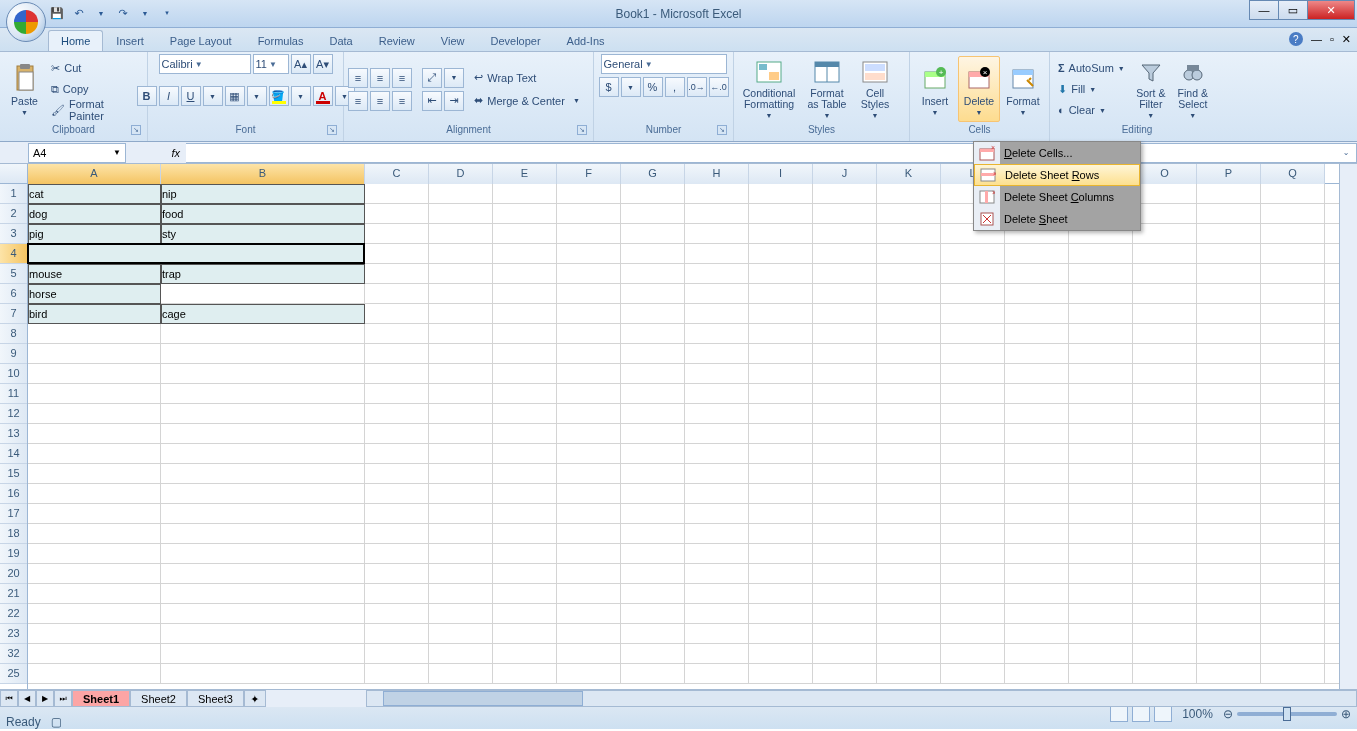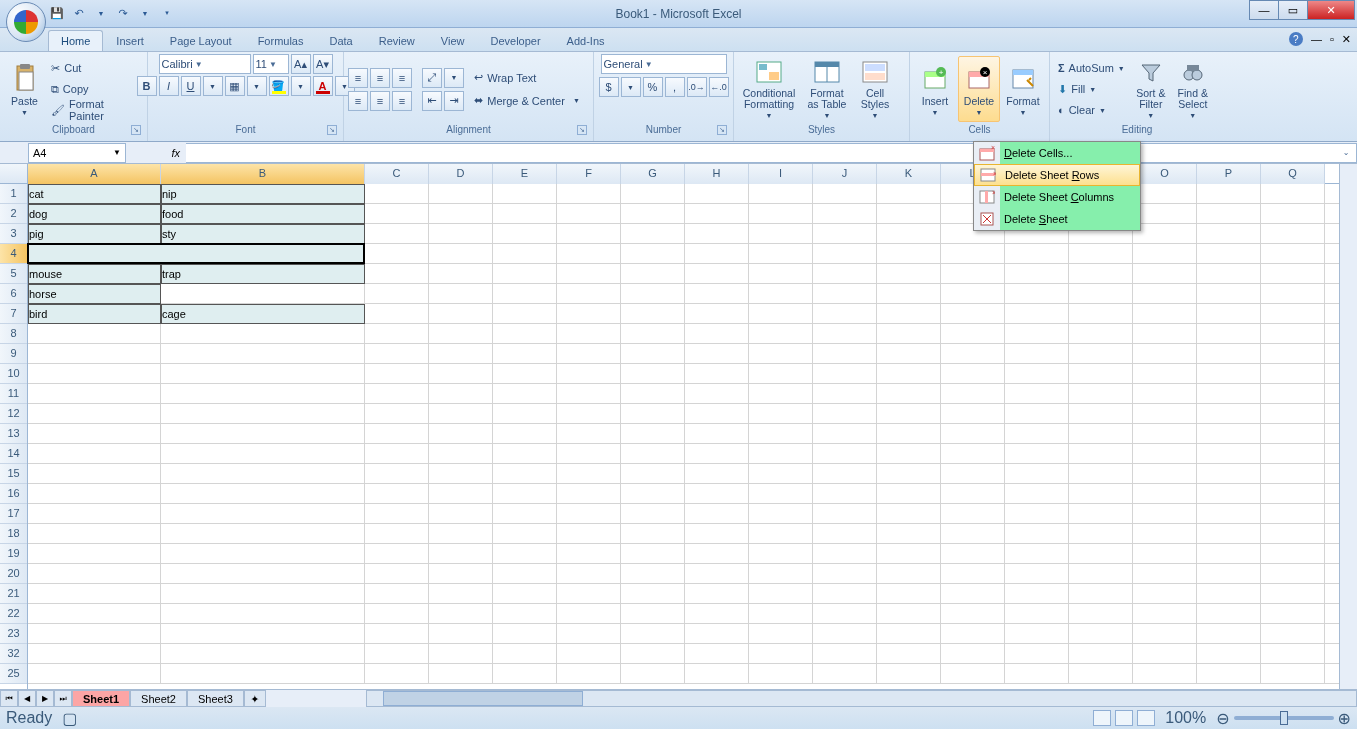--- a/index.html
+++ b/index.html
@@ -167,7 +167,7 @@
   </div>
 
   <div class="group" style="width:196px;">
-    <div class="group-content col" style="gap:2px;">
+    <div class="group-content col" style="gap:12px;">
       <div style="display:flex;gap:2px;">
         <div class="combo" style="width:92px;">
             <span>Calibri</span>

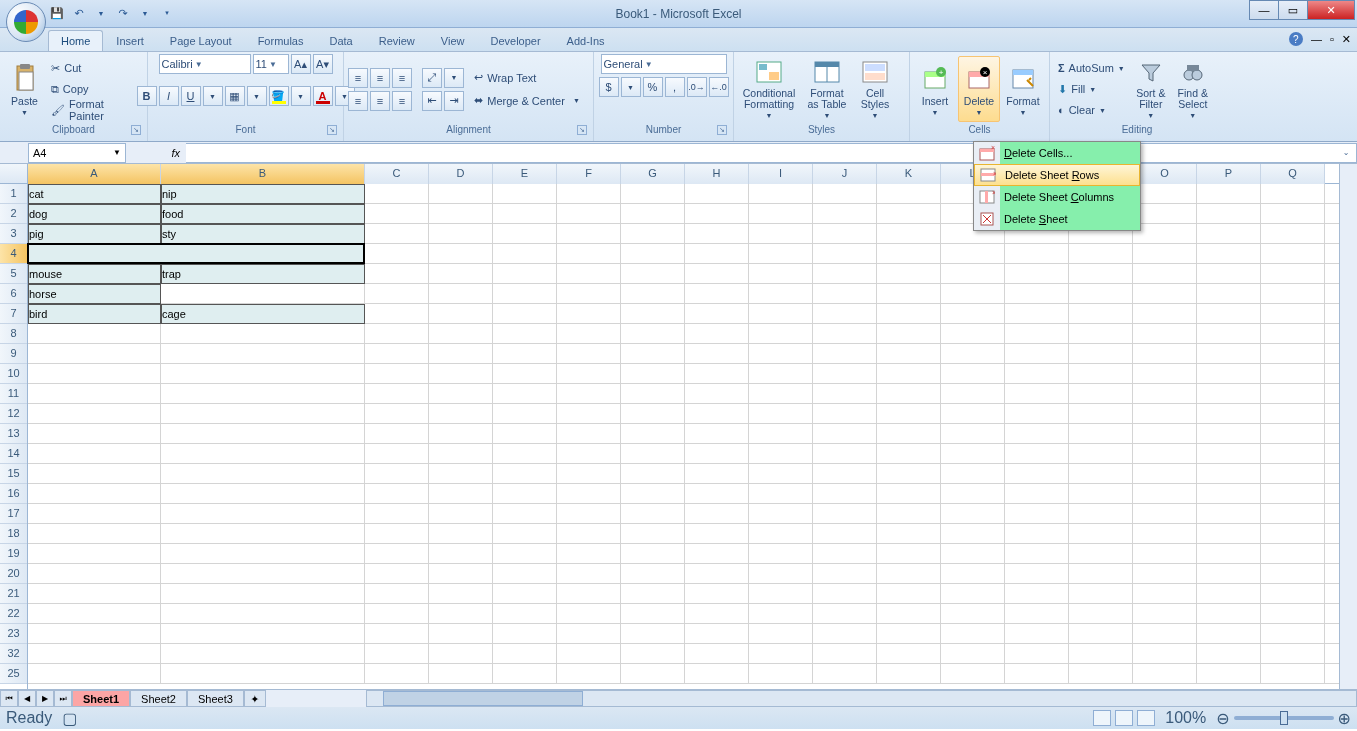--- a/index.html
+++ b/index.html
@@ -67,7 +67,7 @@
 .vscroll{width:18px;background:#e7eef8;border-left:1px solid #a5bad3;}
 
 
-.dropdown{position:absolute;background:#86efac;border:1px solid #888;box-shadow:2px 2px 4px rgba(0,0,0,0.3);font-size:11px;z-index:100;text-align:center;}
+.dropdown{position:absolute;background:#a3a3a3;border:1px solid #888;box-shadow:2px 2px 4px rgba(0,0,0,0.3);font-size:11px;z-index:100;text-align:center;}
 .dropdown .dd-item{height:22px;display:flex;align-items:center;padding:0 8px 0 30px;position:relative;cursor:pointer;}
 .dropdown .dd-item.hl{background:linear-gradient(#fef5d7,#fde08f);border:1px solid #e9b52f;}
 .dropdown .dd-icon{position:absolute;left:4px;width:18px;height:18px;display:flex;align-items:center;justify-content:center;}

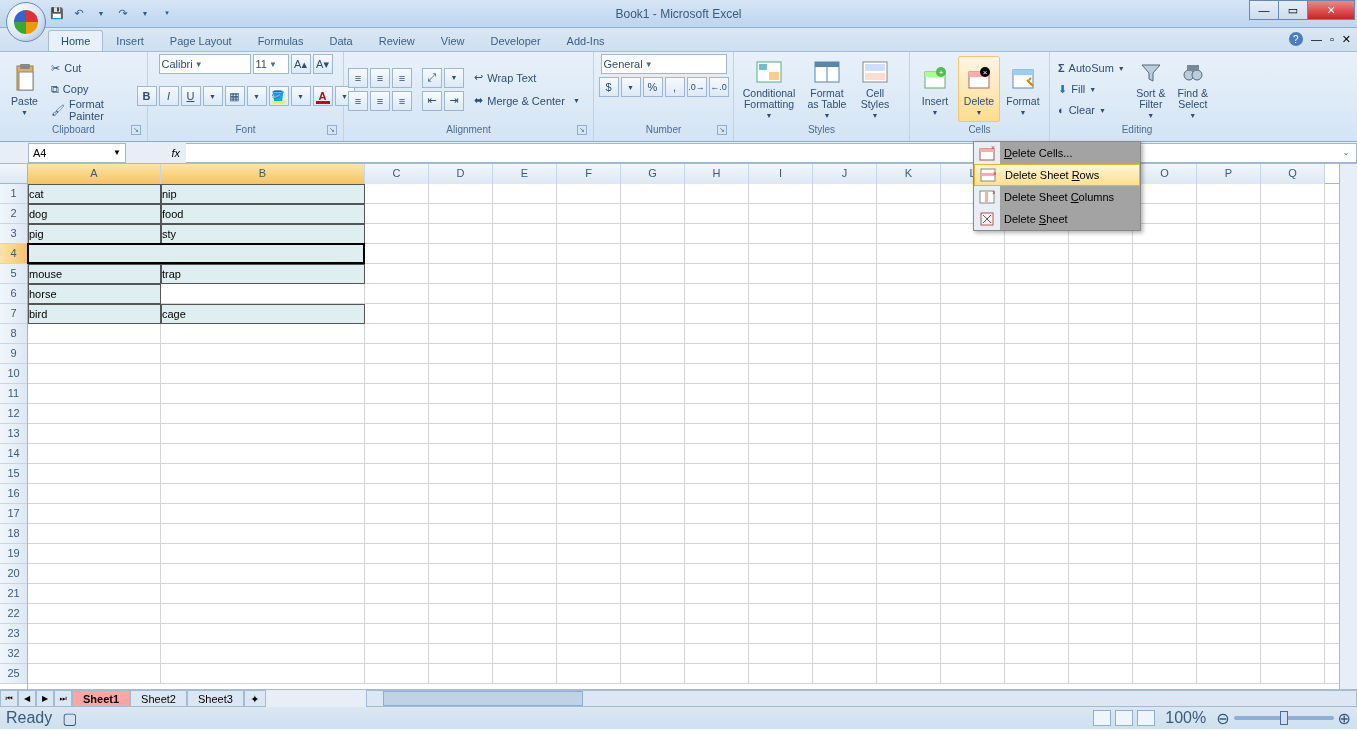--- a/index.html
+++ b/index.html
@@ -83,7 +83,7 @@
 .hthumb{position:absolute;left:16px;width:200px;top:0;bottom:0;background:#c0d2e5;border:1px solid #8faed4;}
 
 
-.status-bar{height:22px;background:linear-gradient(#dbe7f3,#cde0f1);display:flex;align-items:center;font-size:16px;color:#3a5a7a;padding:0 6px;}
+.status-bar{height:22px;background:linear-gradient(#dbe7f3,#cde0f1);display:flex;align-items:flex-end;font-size:12px;color:#3a5a7a;padding:0 6px;}
 .status-right{margin-left:auto;display:flex;align-items:center;gap:4px;}
 .view-btn{width:18px;height:16px;border:1px solid #8faed4;background:#eef5fb;}
 .zoom-slider{width:100px;height:4px;background:#8faed4;position:relative;border-radius:2px;}

